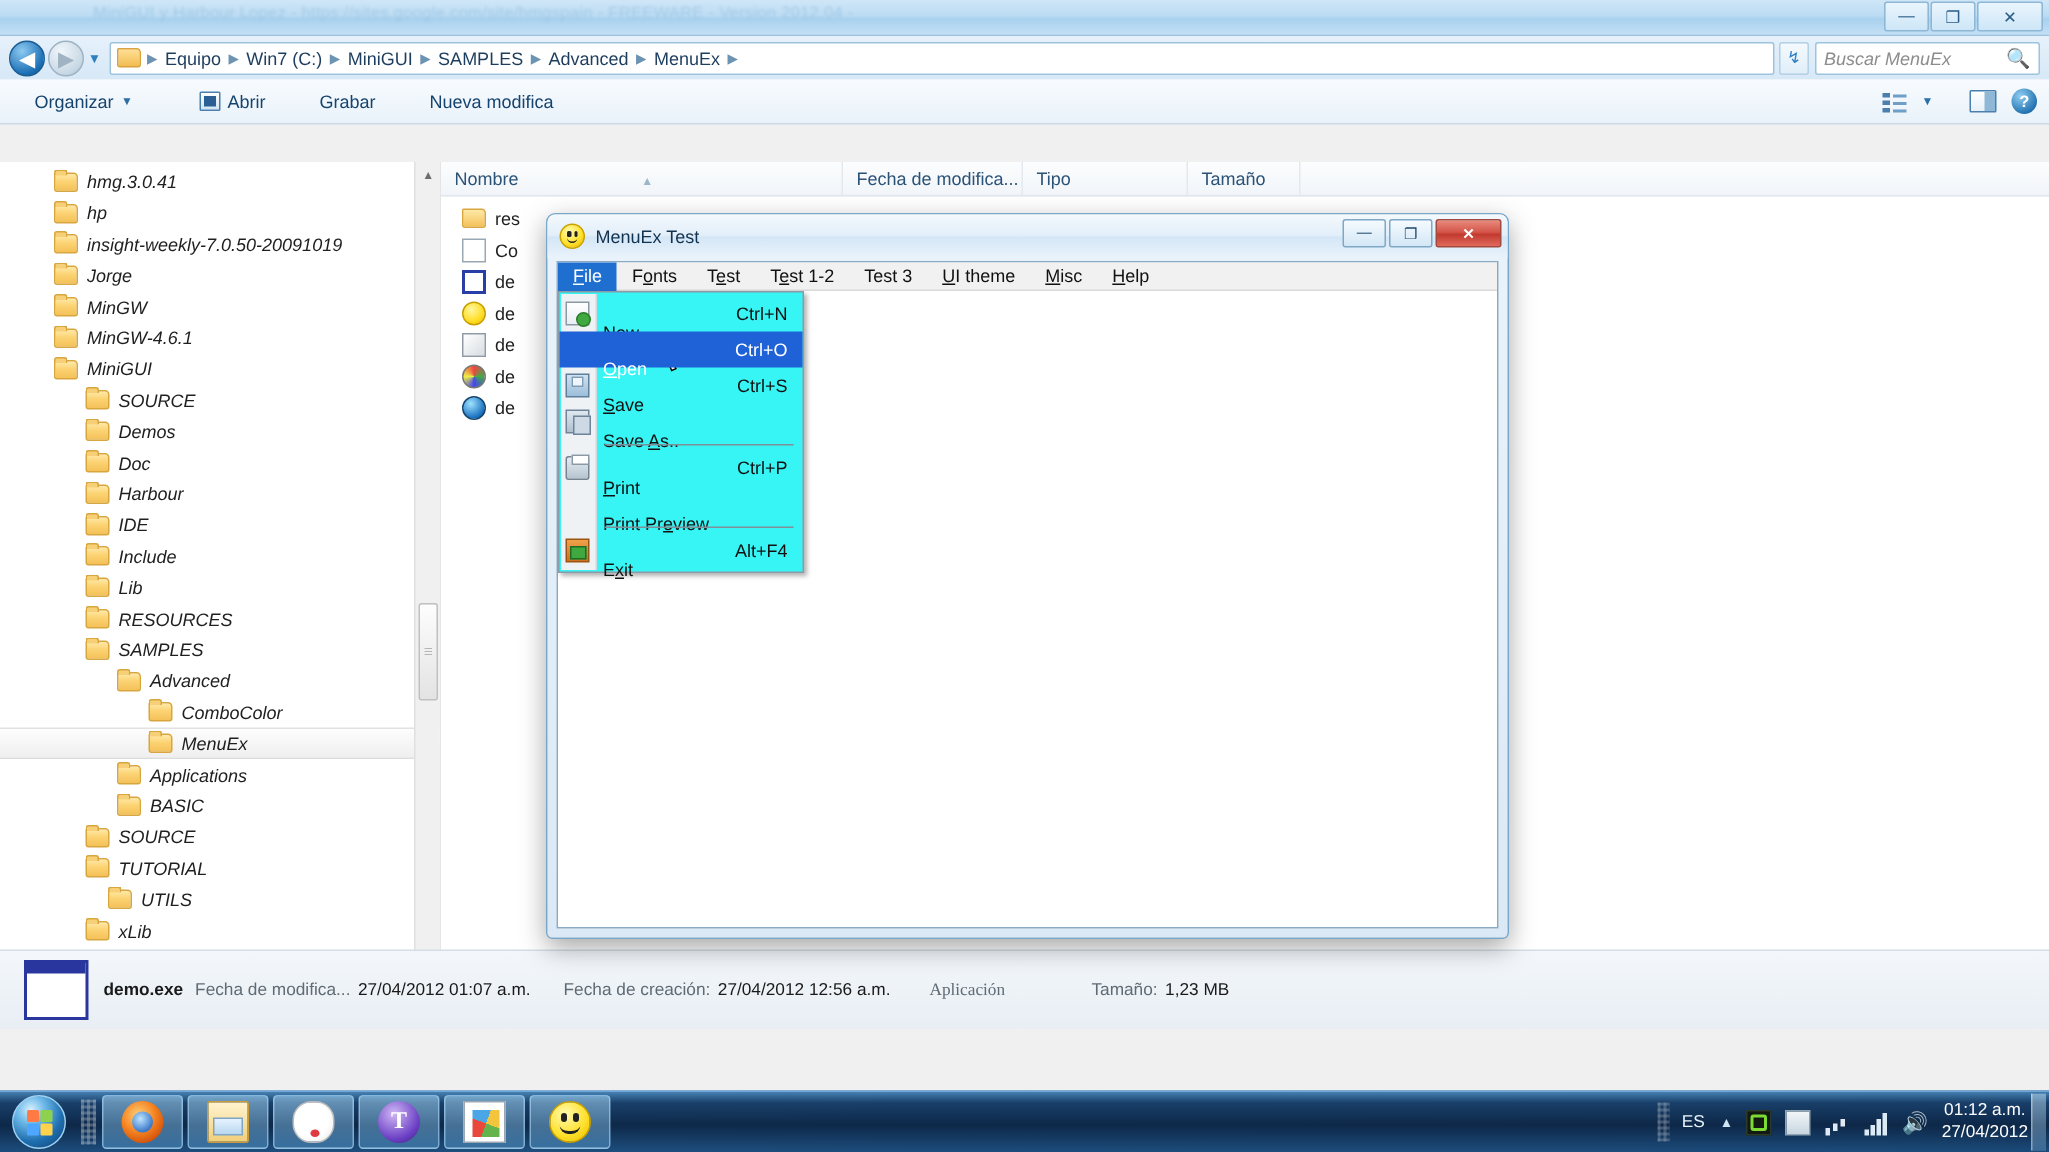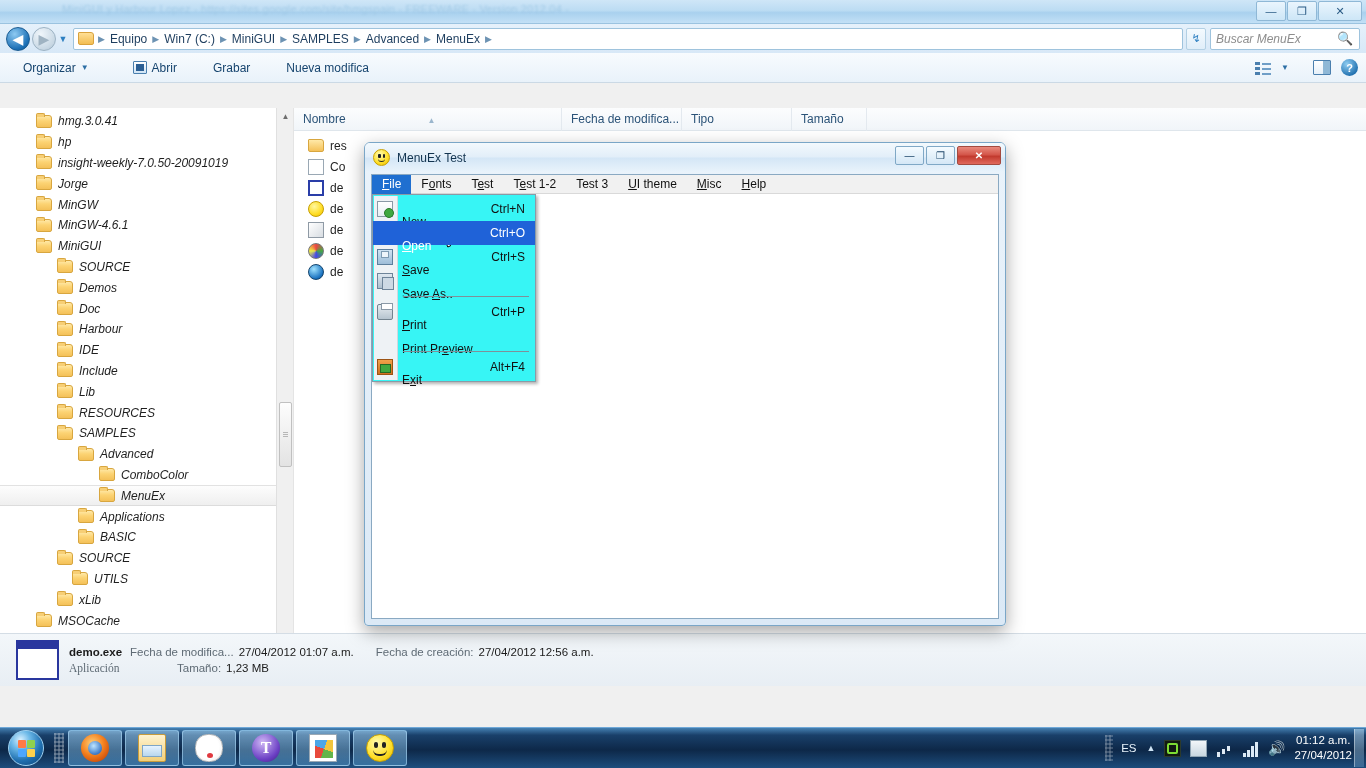--- a/index.html
+++ b/index.html
@@ -525,6 +525,10 @@
               <span class="folder-ico"></span>
               <span>SOURCE</span>
             </div>
+            <div class="tree-item" style="padding-left: 57px;">
+              <span class="folder-ico"></span>
+              <span>TUTORIAL</span>
+            </div>
             <div class="tree-item" style="padding-left: 52px; margin-left: 20px;">
               <span class="folder-ico"></span>
               <span>UTILS</span>

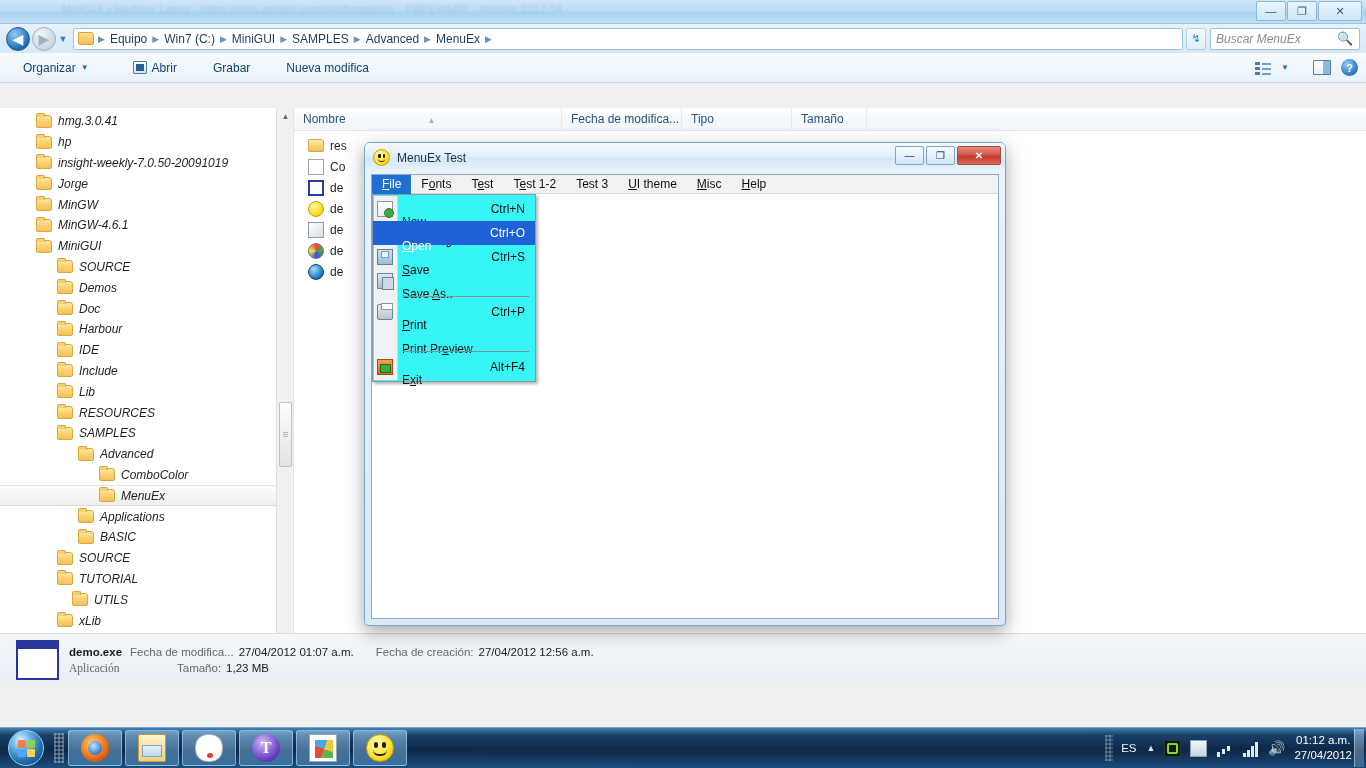--- a/index.html
+++ b/index.html
@@ -280,7 +280,7 @@
     flex: none; margin-right: 10px; position: relative;
   }
   .det-thumb:after{content:"";position:absolute;left:0;right:0;top:0;height:7px;background:#29369e;}
-  .det-lines { display: flex; flex-direction: column; gap: 4px; }
+  .det-lines { display: flex; flex-direction: row; gap: 4px; }
   .det-line { display: flex; align-items: center; font-size: 11.5px; }
   .det-name { color: #1a1a1a; font-weight: bold; margin-right: 8px; }
   .det-lbl { color: #5f6b75; margin-right: 5px; }

